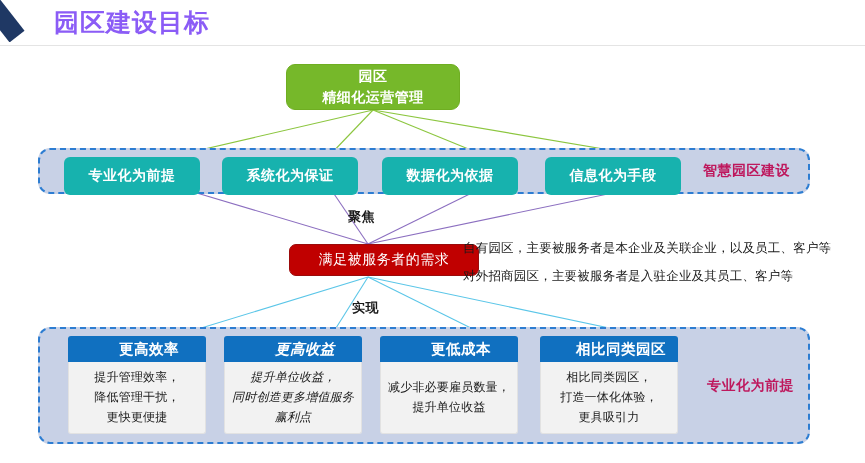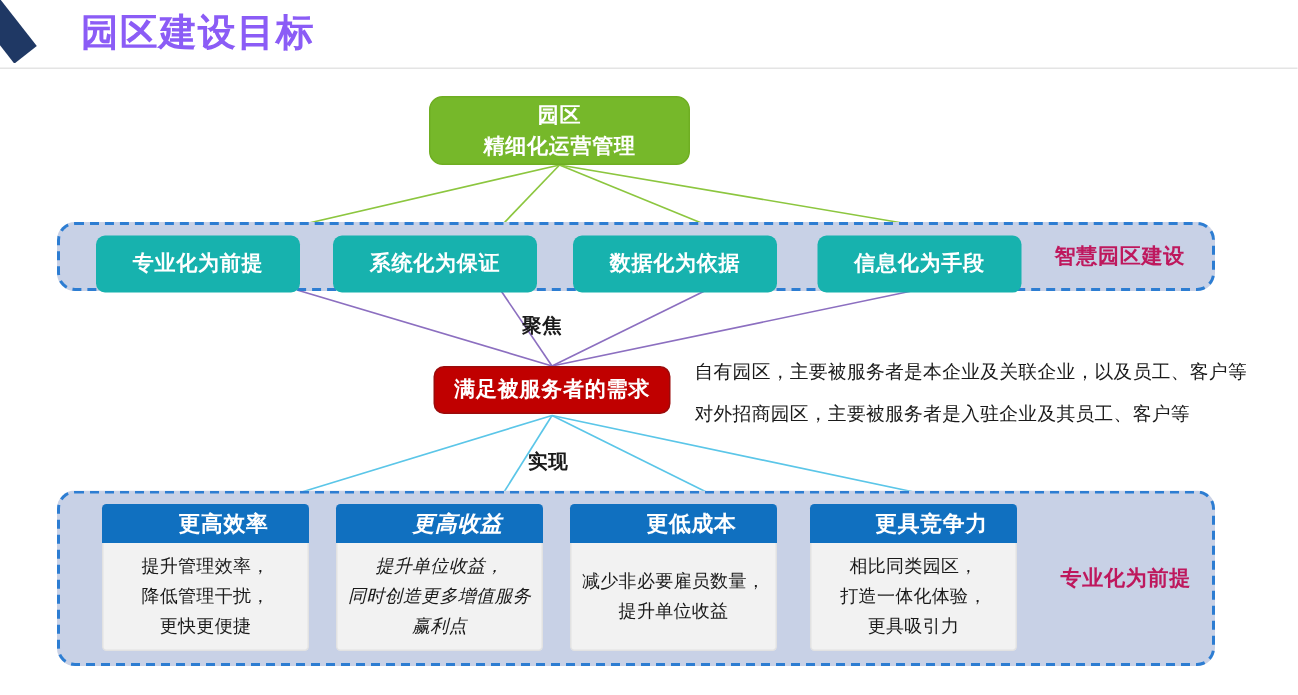--- a/index.html
+++ b/index.html
@@ -152,13 +152,13 @@
   .red-box {
     position: absolute;
     left: 289px; top: 244px;
-    width: 158px; height: 32px;
+    width: 190px; height: 32px;
     background: #C00000;
     border: 1.5px solid #9B0B0B;
     border-radius: 7px;
     color: #ffffff;
     font-size: 14px;
-    font-weight: 700;
+    font-weight: 400;
     display: flex;
     align-items: center;
     justify-content: center;

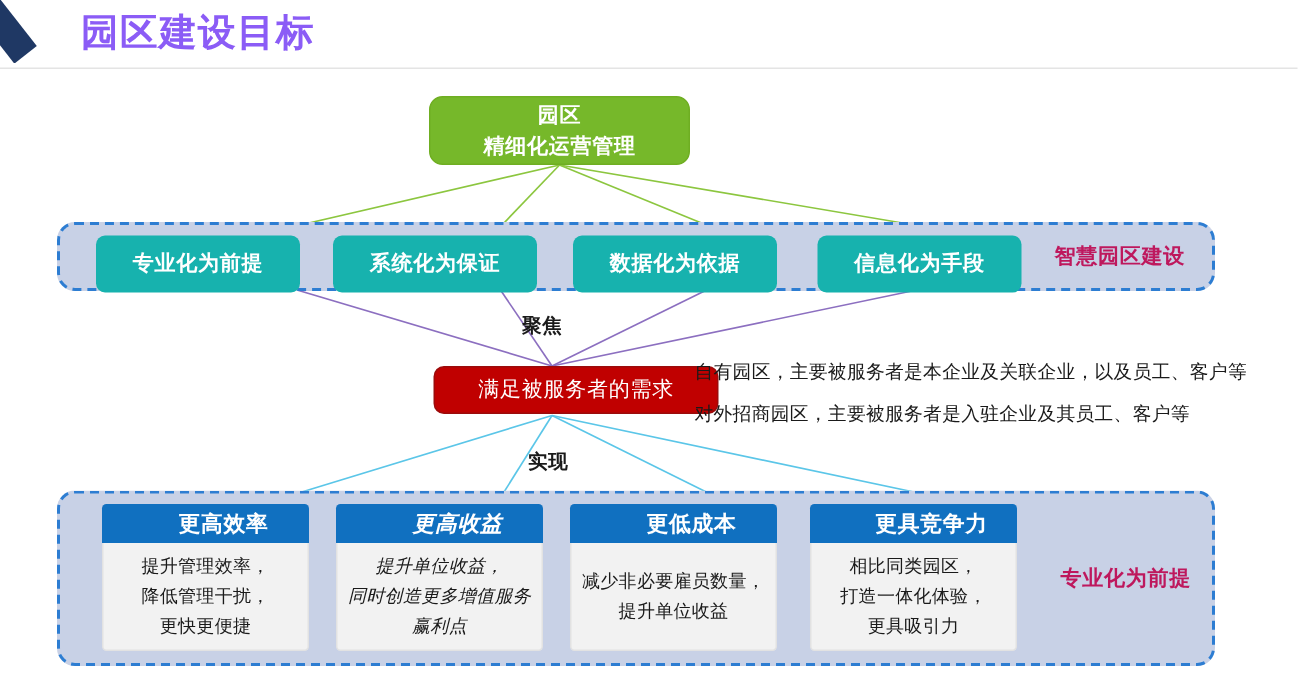--- a/index.html
+++ b/index.html
@@ -311,7 +311,7 @@
         </div>
       </div>
       <div class="card" style="left: 540px;">
-        <div class="card-head">更具竞争力</div>
+        <div class="card-head">相比同类园区</div>
         <div class="card-body">
           <div class="card-line">相比同类园区，</div>
           <div class="card-line">打造一体化体验，</div>

